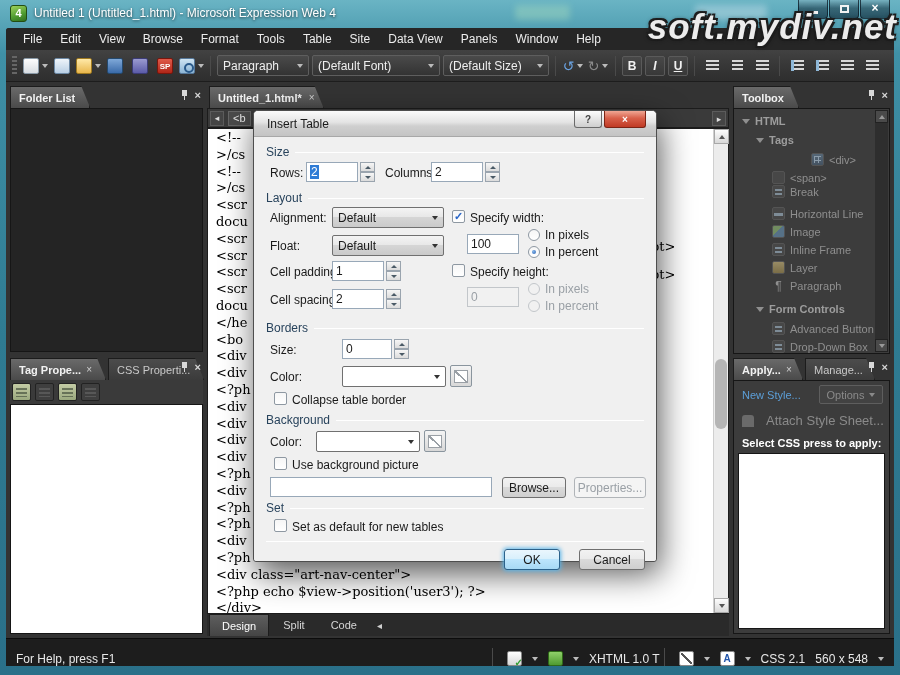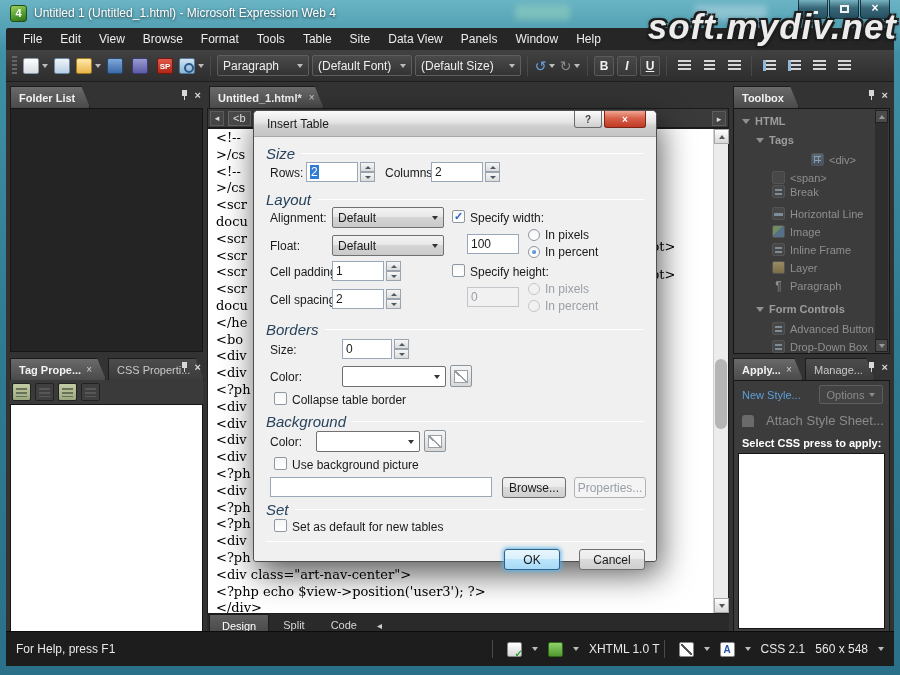--- a/index.html
+++ b/index.html
@@ -298,7 +298,7 @@
           <span class="lbl">Paragraph</span>
           <div class="caret"></div>
         </div>
-      <div class="combo-dark" style="width:100px">
+      <div class="combo-dark" style="width:128px">
           <span class="lbl">(Default Font)</span>
           <div class="caret"></div>
         </div>

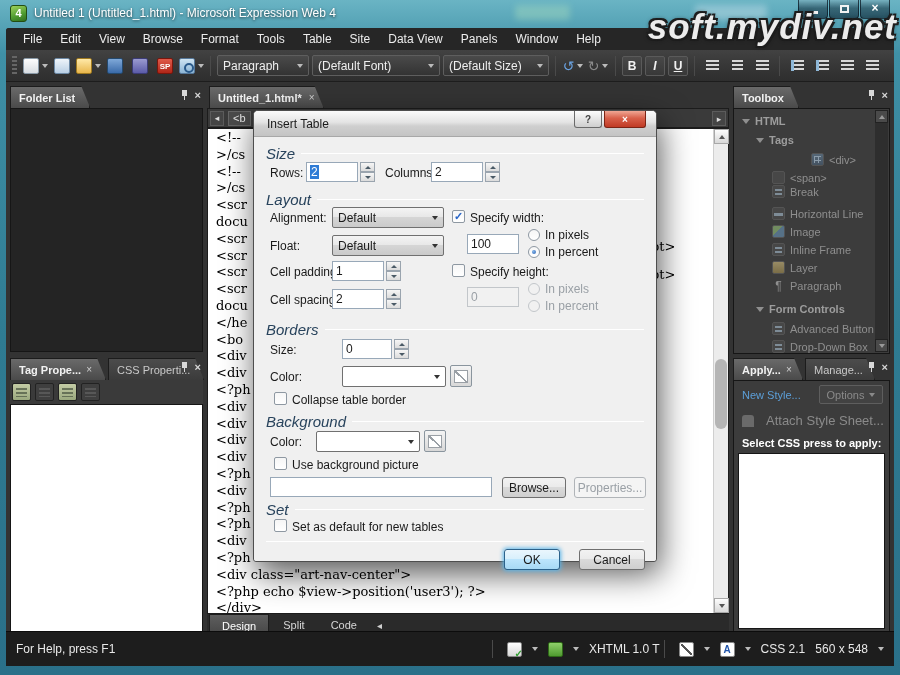--- a/index.html
+++ b/index.html
@@ -187,7 +187,7 @@
   .dlg-body { position:absolute; left:0; top:26px; right:0; bottom:0; background:#f0f0f0; border-radius:0 0 3px 3px; }
 
   .grp { position:absolute; left:12px; right:12px; display:flex; align-items:center; gap:6px; }
-  .grp-label { color:#28435c; font-size:15px; white-space:nowrap;font-style:italic; }
+  .grp-label { color:#28435c; font-size:12px; white-space:nowrap; }
   .grp-line { flex:1; height:1px; background:#cfcfcf; border-bottom:1px solid #fff; }
   .flabel { position:absolute; font-size:12px; color:#1a1a1a; white-space:nowrap; }
   .flabel.dis, .dis { color:#9aa0a6; }

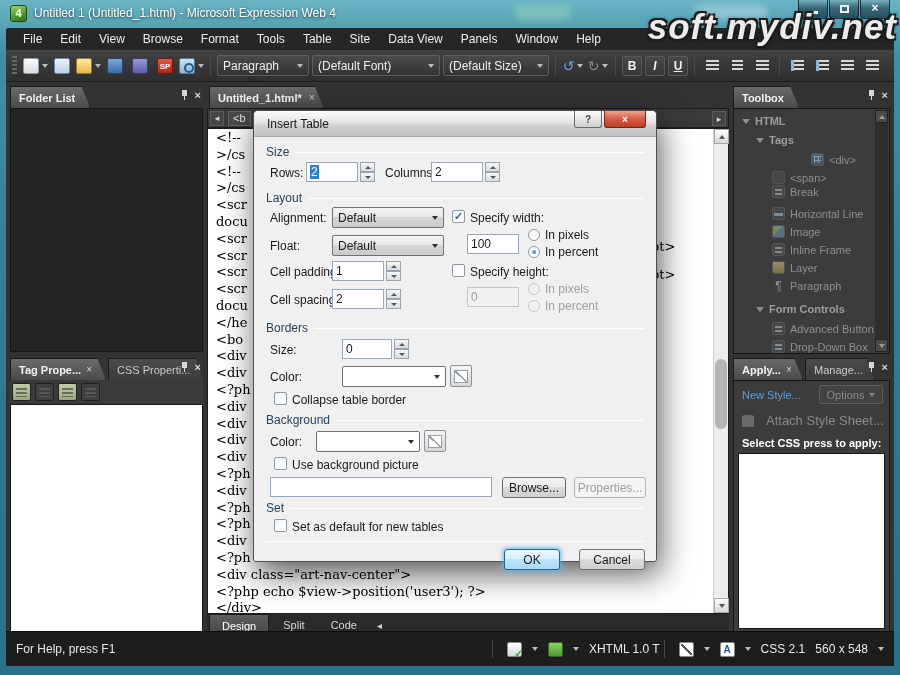--- a/index.html
+++ b/index.html
@@ -157,8 +157,8 @@
   .css-list { position:absolute; left:4px; right:4px; top:72px; bottom:4px; background:#fff; border:1px solid #161616; }
 
   
-  .statusbar { position:absolute; left:0; bottom:0; width:100%; height:35px; background:#1d1d1d;
-    border-top:1px solid #0c0c0c; display:flex; align-items:center; color:#e8e8e8; font-size:12px; padding:0 10px; }
+  .statusbar { position:absolute; left:0; bottom:0; width:100%; height:28px; background:#1d1d1d;
+    border-top:1px solid #0c0c0c; display:flex; align-items:flex-end; color:#e8e8e8; font-size:12px; padding:0 10px; }
   .sb-left { flex:1; }
   .sb-group { display:flex; align-items:center; gap:7px; margin-left:10px; }
   .sb-sep { width:1px; height:18px; background:#4a4a4a; margin:0 4px; }

